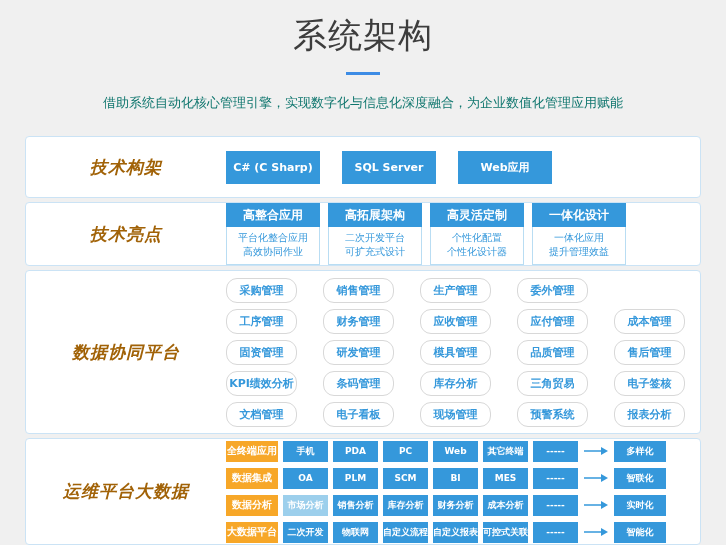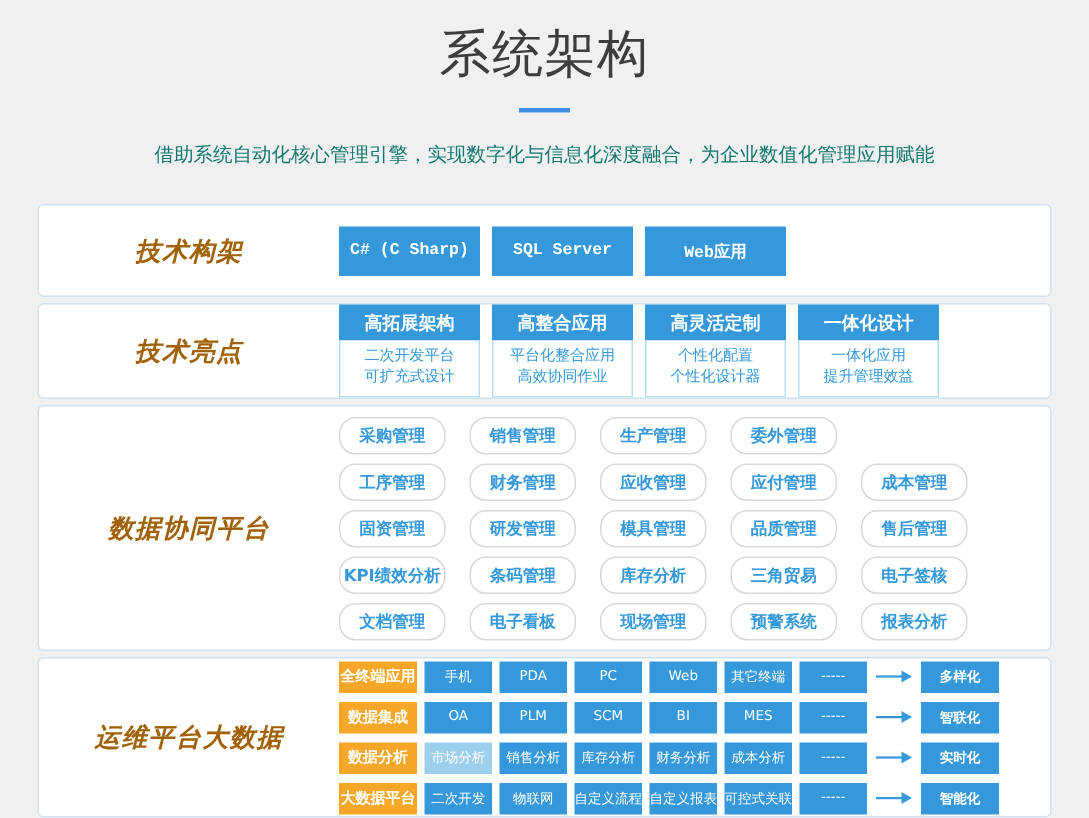--- a/index.html
+++ b/index.html
@@ -28,7 +28,7 @@
   .panel-content { flex:1; display:flex; align-items:center; }
 
   
-  .btn-row { gap:8px;font-family:Liberation Mono, monospace; }
+  .btn-row { gap:22px; }
   .blue-btn {
     width:94px; height:33px; background:#3598db; color:#fff;
     font-size:11px; font-weight:bold; display:flex; align-items:center; justify-content:center;

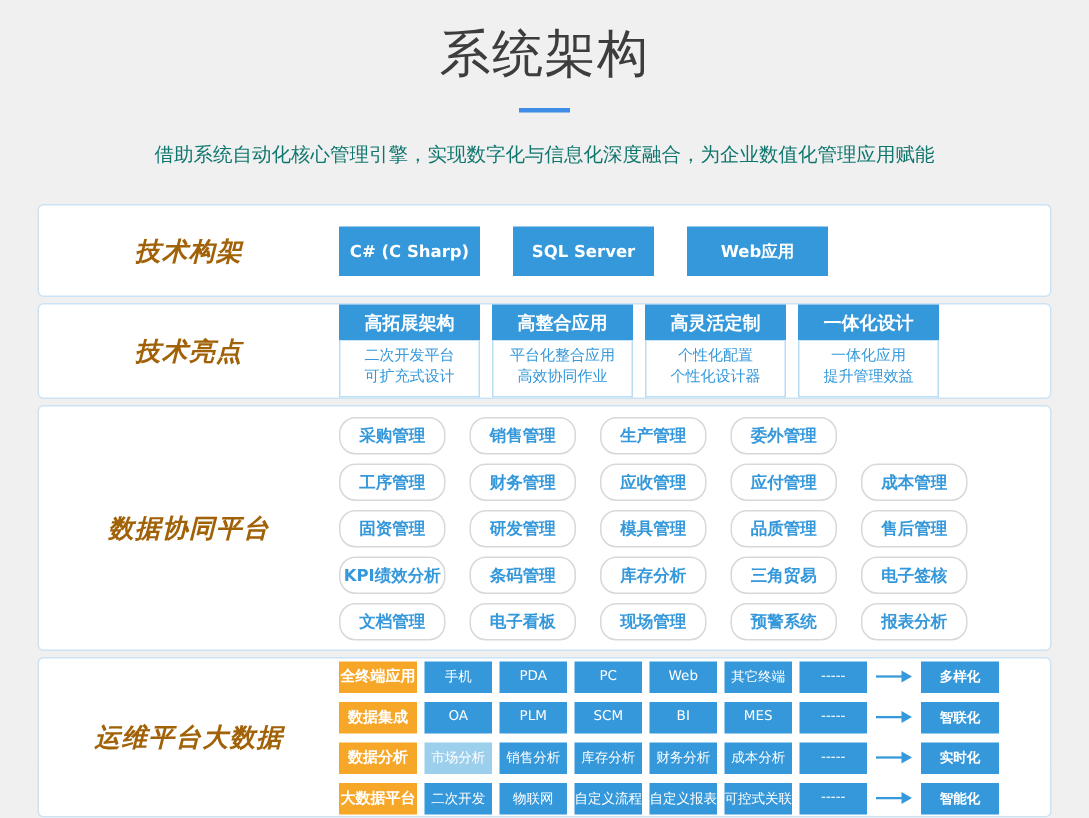--- a/index.html
+++ b/index.html
@@ -100,17 +100,17 @@
       <div class="panel-label">技术亮点</div>
       <div class="panel-content cards">
         <div class="card">
+          <div class="card-head">高整合应用</div>
+          <div class="card-body">
+            <div>平台化整合应用</div>
+            <div>高效协同作业</div>
+          </div>
+        </div>
+        <div class="card">
           <div class="card-head">高拓展架构</div>
           <div class="card-body">
             <div>二次开发平台</div>
             <div>可扩充式设计</div>
-          </div>
-        </div>
-        <div class="card">
-          <div class="card-head">高整合应用</div>
-          <div class="card-body">
-            <div>平台化整合应用</div>
-            <div>高效协同作业</div>
           </div>
         </div>
         <div class="card">

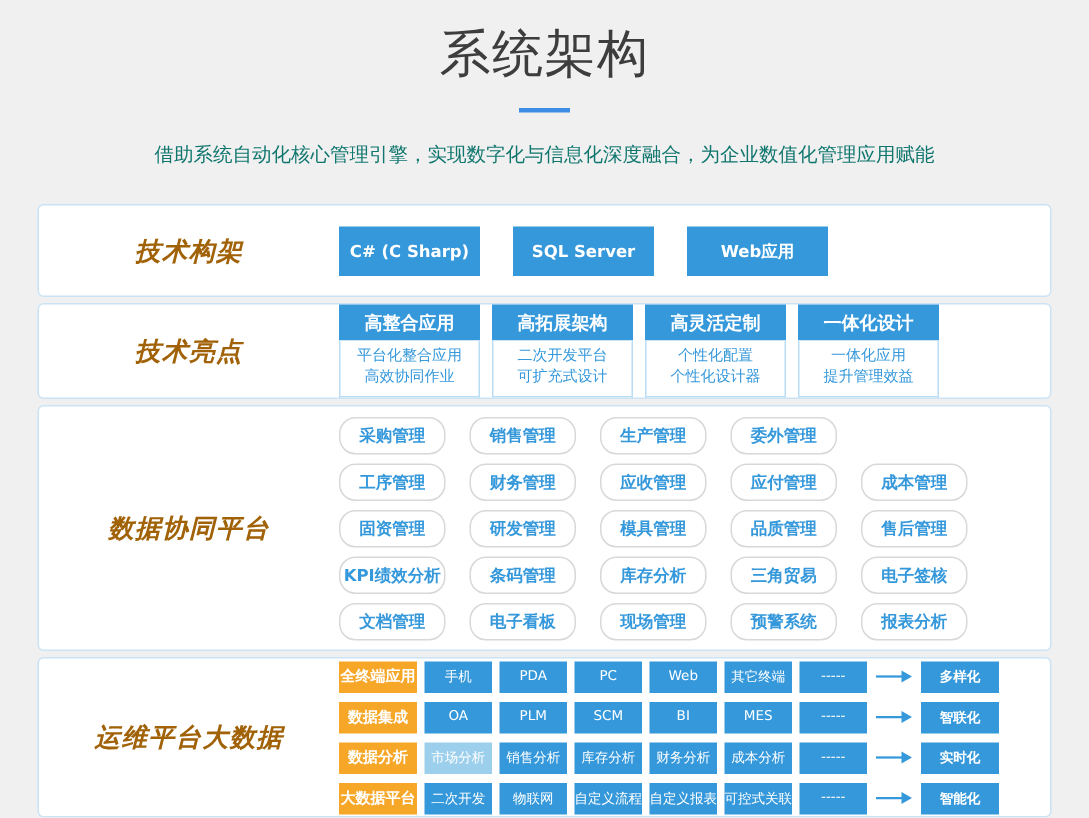--- a/index.html
+++ b/index.html
@@ -50,7 +50,7 @@
 
   
   .grid { flex-direction:column; justify-content:center; align-items:flex-start; gap:6px; }
-  .grid-row { display:flex; gap:16px;align-items:flex-end; }
+  .grid-row { display:flex; gap:26px;align-items:flex-end; }
   .grid-btn {
     width:71px; height:25px; background:#fff; border:1px solid #d8d8d8; border-radius:11px;
     color:#3598db; font-size:11px; font-weight:bold;

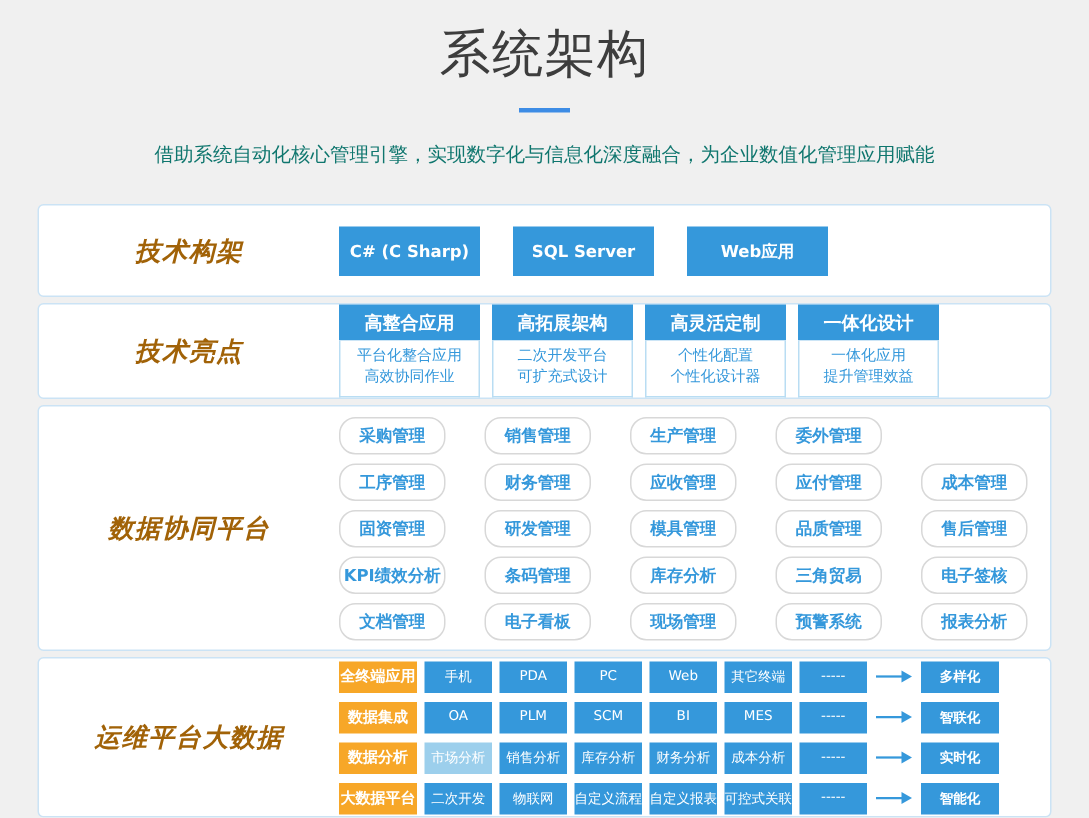--- a/index.html
+++ b/index.html
@@ -65,7 +65,7 @@
     display:flex; align-items:center; justify-content:center; white-space:nowrap;
   }
   .ops-cell {
-    width:45px; height:21px; background:#3598db; color:#fff; font-size:9px; font-weight:normal;
+    width:45px; height:21px; background:#3598db; color:#fff; font-size:9px; font-weight:bold;
     display:flex; align-items:center; justify-content:center; white-space:nowrap;
   }
   .ops-cell.light { background:#9ccfec; }

